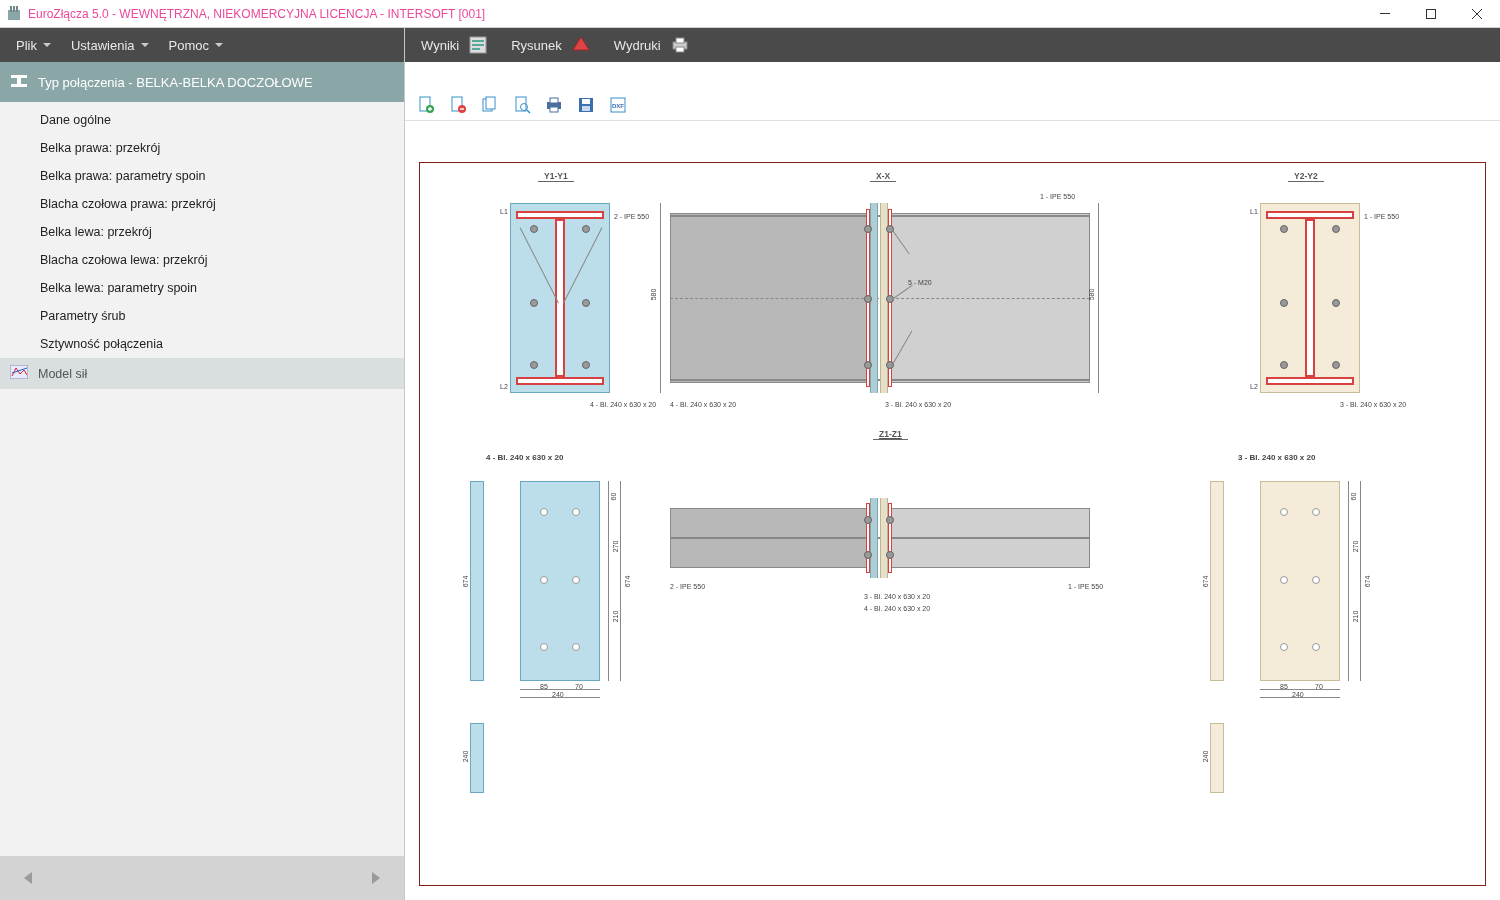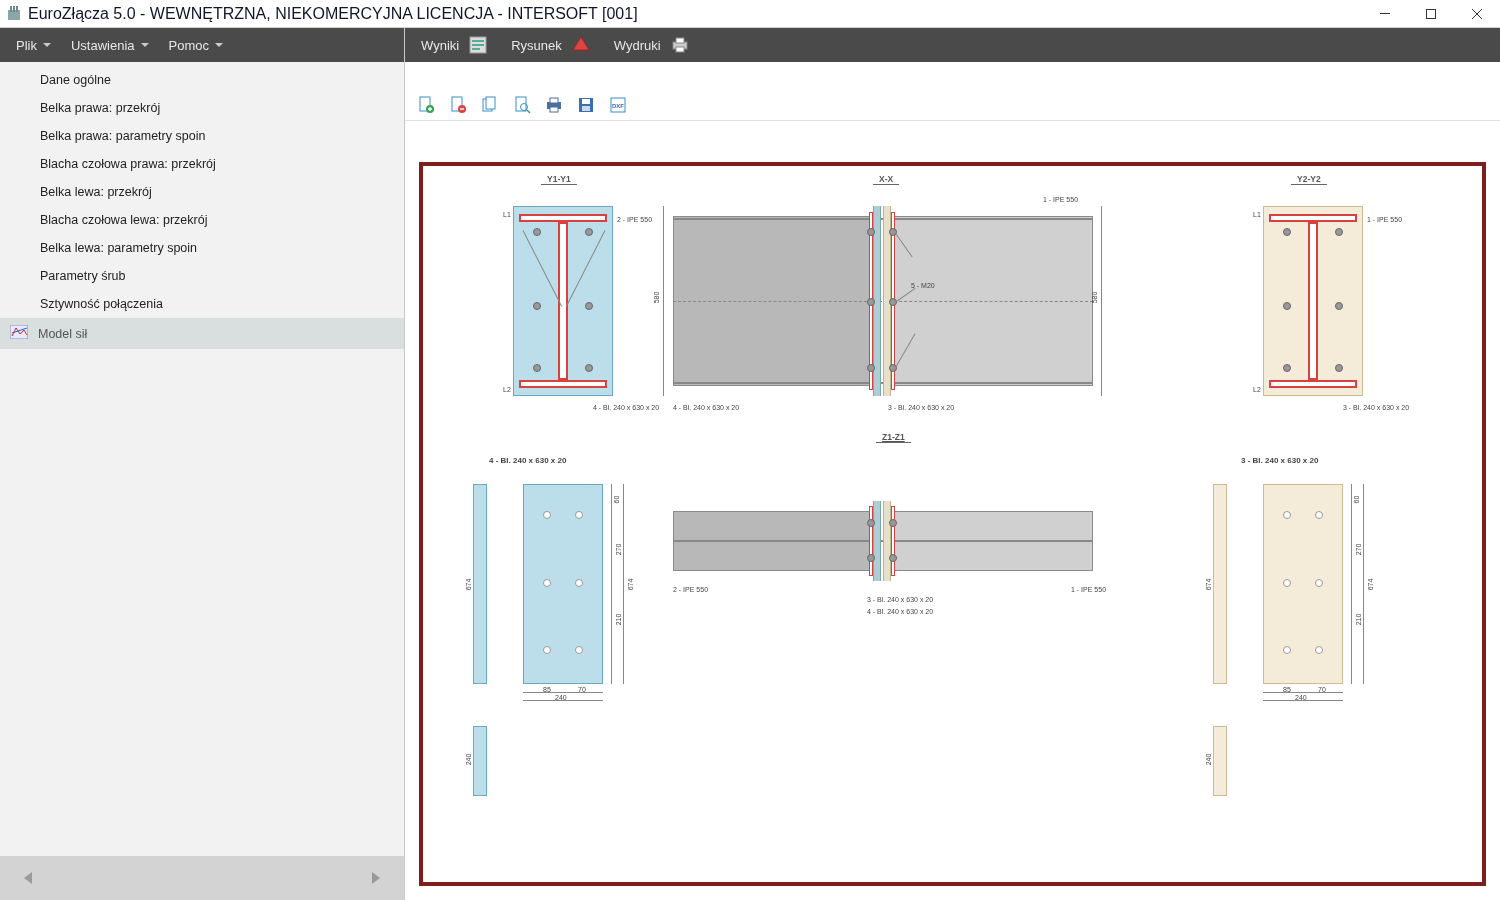--- a/index.html
+++ b/index.html
@@ -8,7 +8,7 @@
   
   .titlebar { height: 28px; background:#fff; border-bottom:1px solid #d0d0d0; display:flex; align-items:center; padding-left:6px; }
   .titlebar .app-icon { width:16px; height:16px; margin-right:6px; }
-  .titlebar .title { font-size:16px; color:#0f172a; flex:1; }
+  .titlebar .title { font-size:12px; color:#ec4899; flex:1; }
   .titlebar .win-btn { width:46px; height:28px; display:flex; align-items:center; justify-content:center; }
   .titlebar .win-btn svg { width:10px; height:10px; }
 

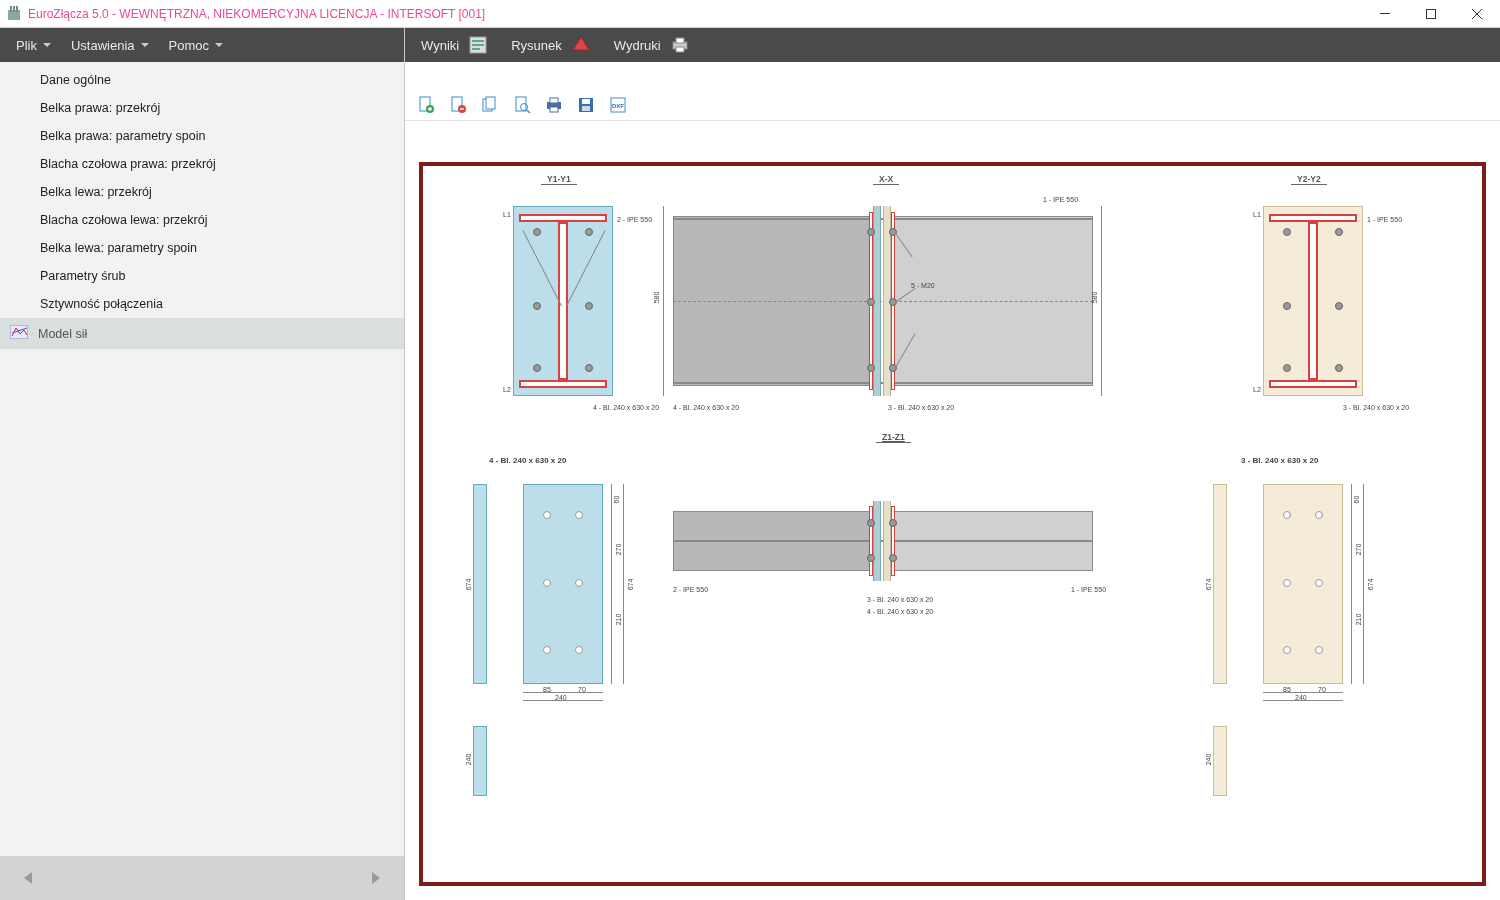--- a/index.html
+++ b/index.html
@@ -109,6 +109,16 @@
         </div>
     </div>
 
+    <div class="nav-header">
+      <span>
+        <svg width="18" height="18" viewBox="0 0 18 18">
+            <rect x="1" y="3" width="16" height="3" fill="#fff"></rect>
+            <rect x="1" y="12" width="16" height="3" fill="#fff"></rect>
+            <rect x="7" y="3" width="4" height="12" fill="#fff"></rect>
+          </svg>
+      </span>
+      <span>Typ połączenia - BELKA-BELKA DOCZOŁOWE</span>
+    </div>
 
     <div class="nav-list">
       <div class="nav-item">Dane ogólne</div>

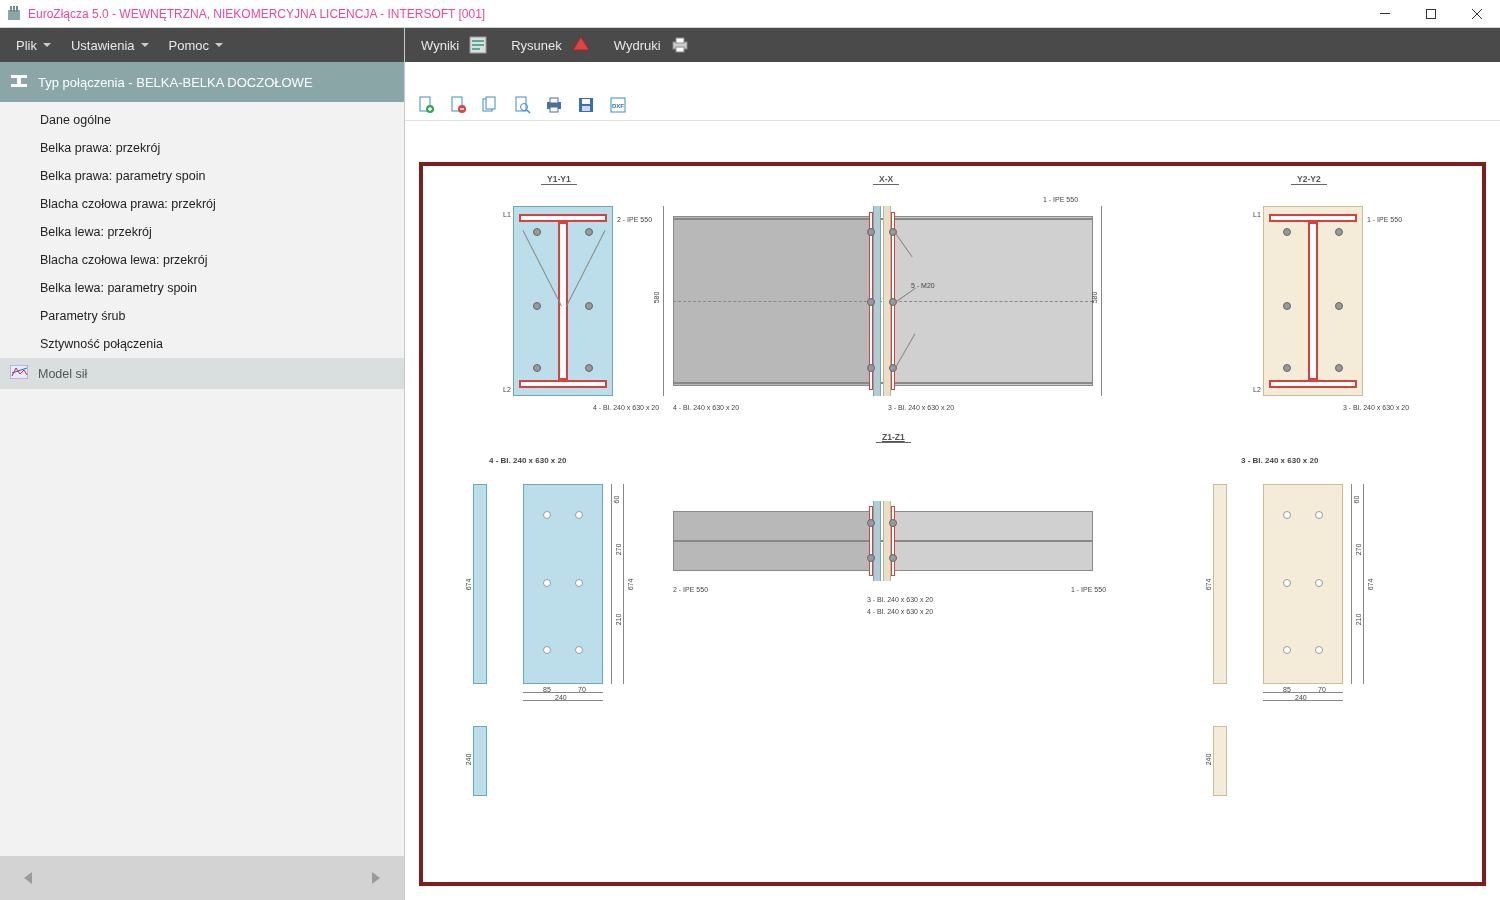--- a/index.html
+++ b/index.html
@@ -41,7 +41,7 @@
 
   
   .canvas-wrap { flex:1; background:#fff; padding:14px; overflow:auto; }
-  .canvas { width:100%; height:100%; border:4px solid #7f1d1d; position:relative; font-size:6px; color:#555; }
+  .canvas { width:100%; height:100%; border:1px solid #7f1d1d; position:relative; font-size:6px; color:#555; }
 
   
   .lbl { position:absolute; font-size:7px; color:#444; white-space:nowrap; }

